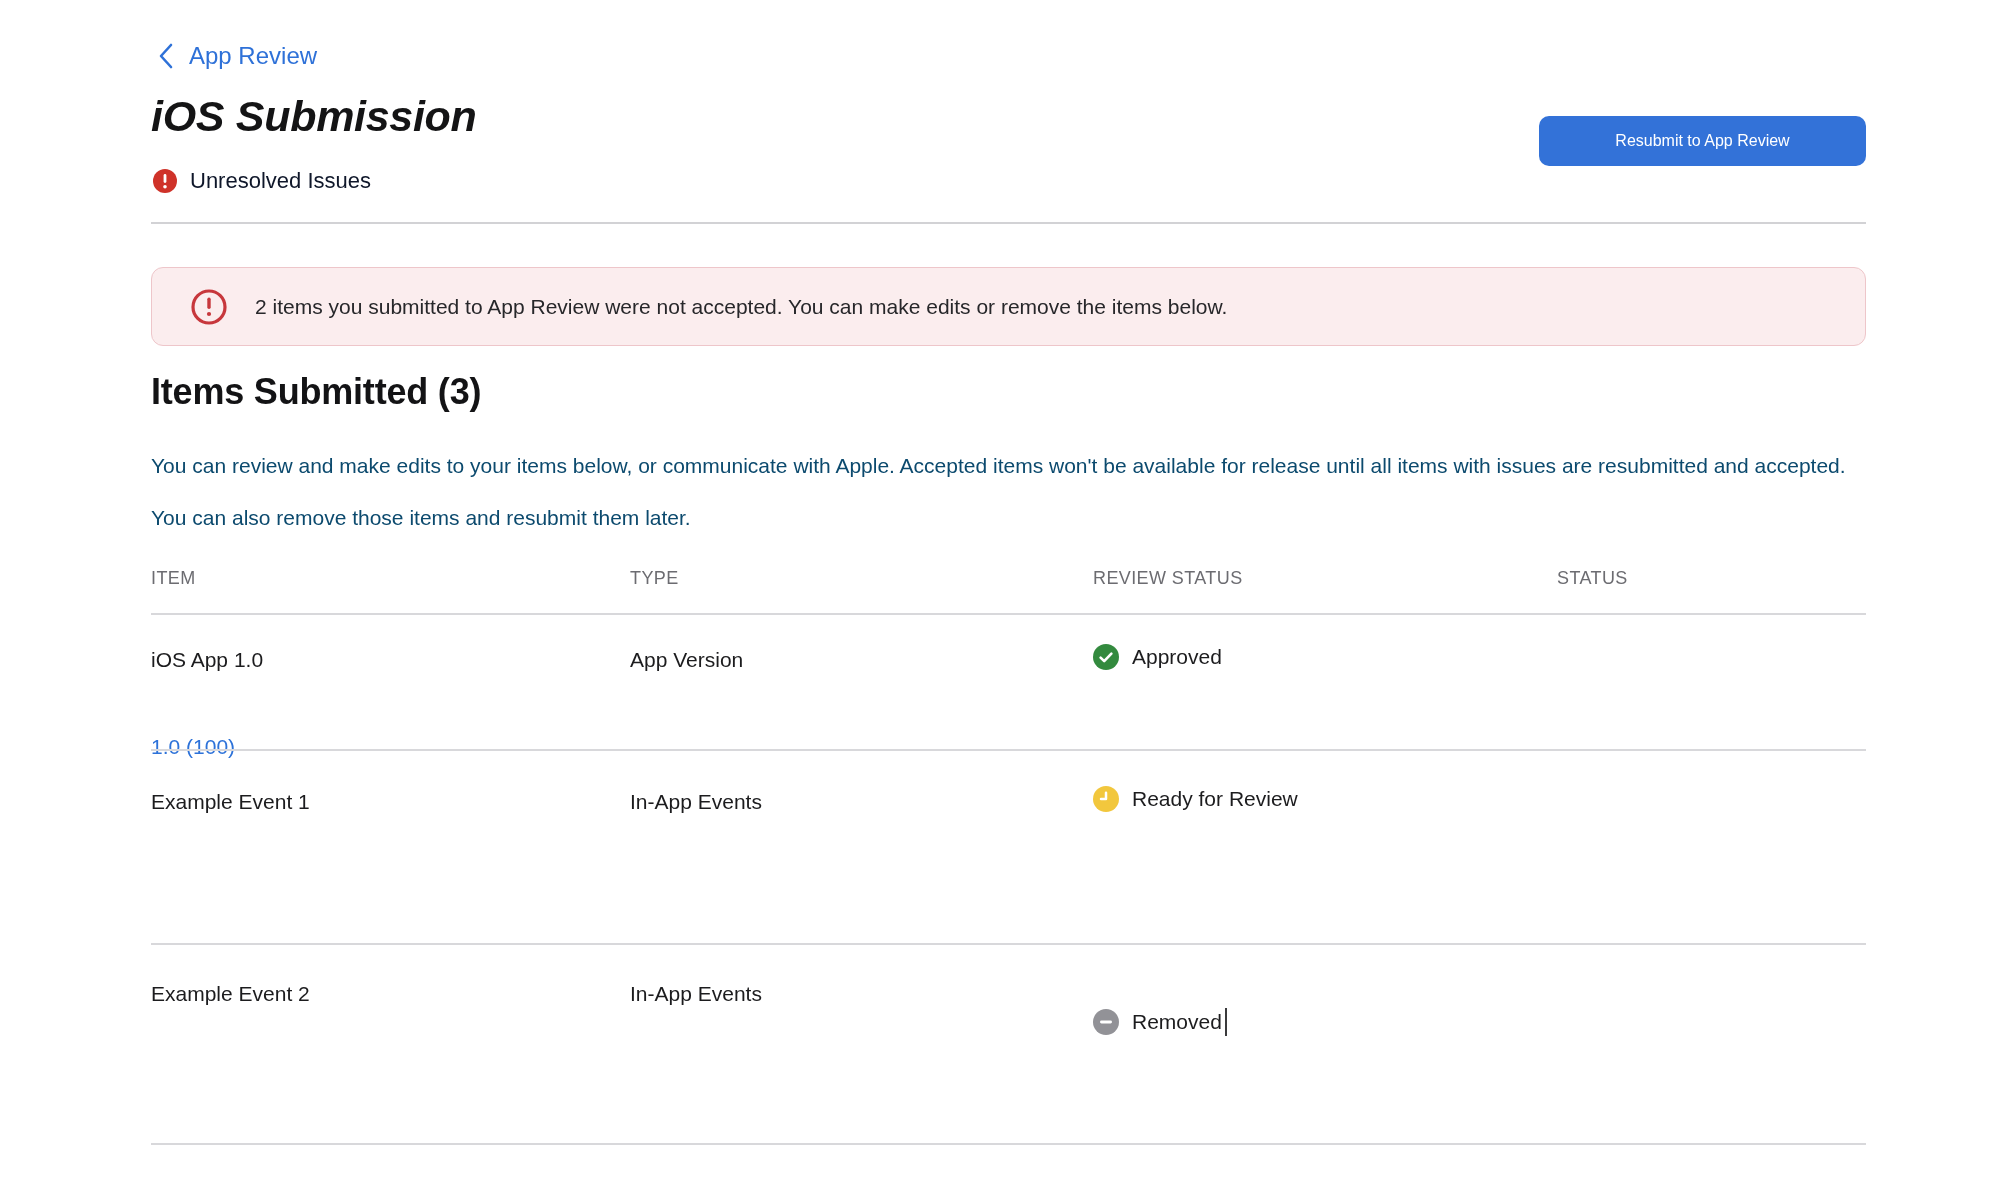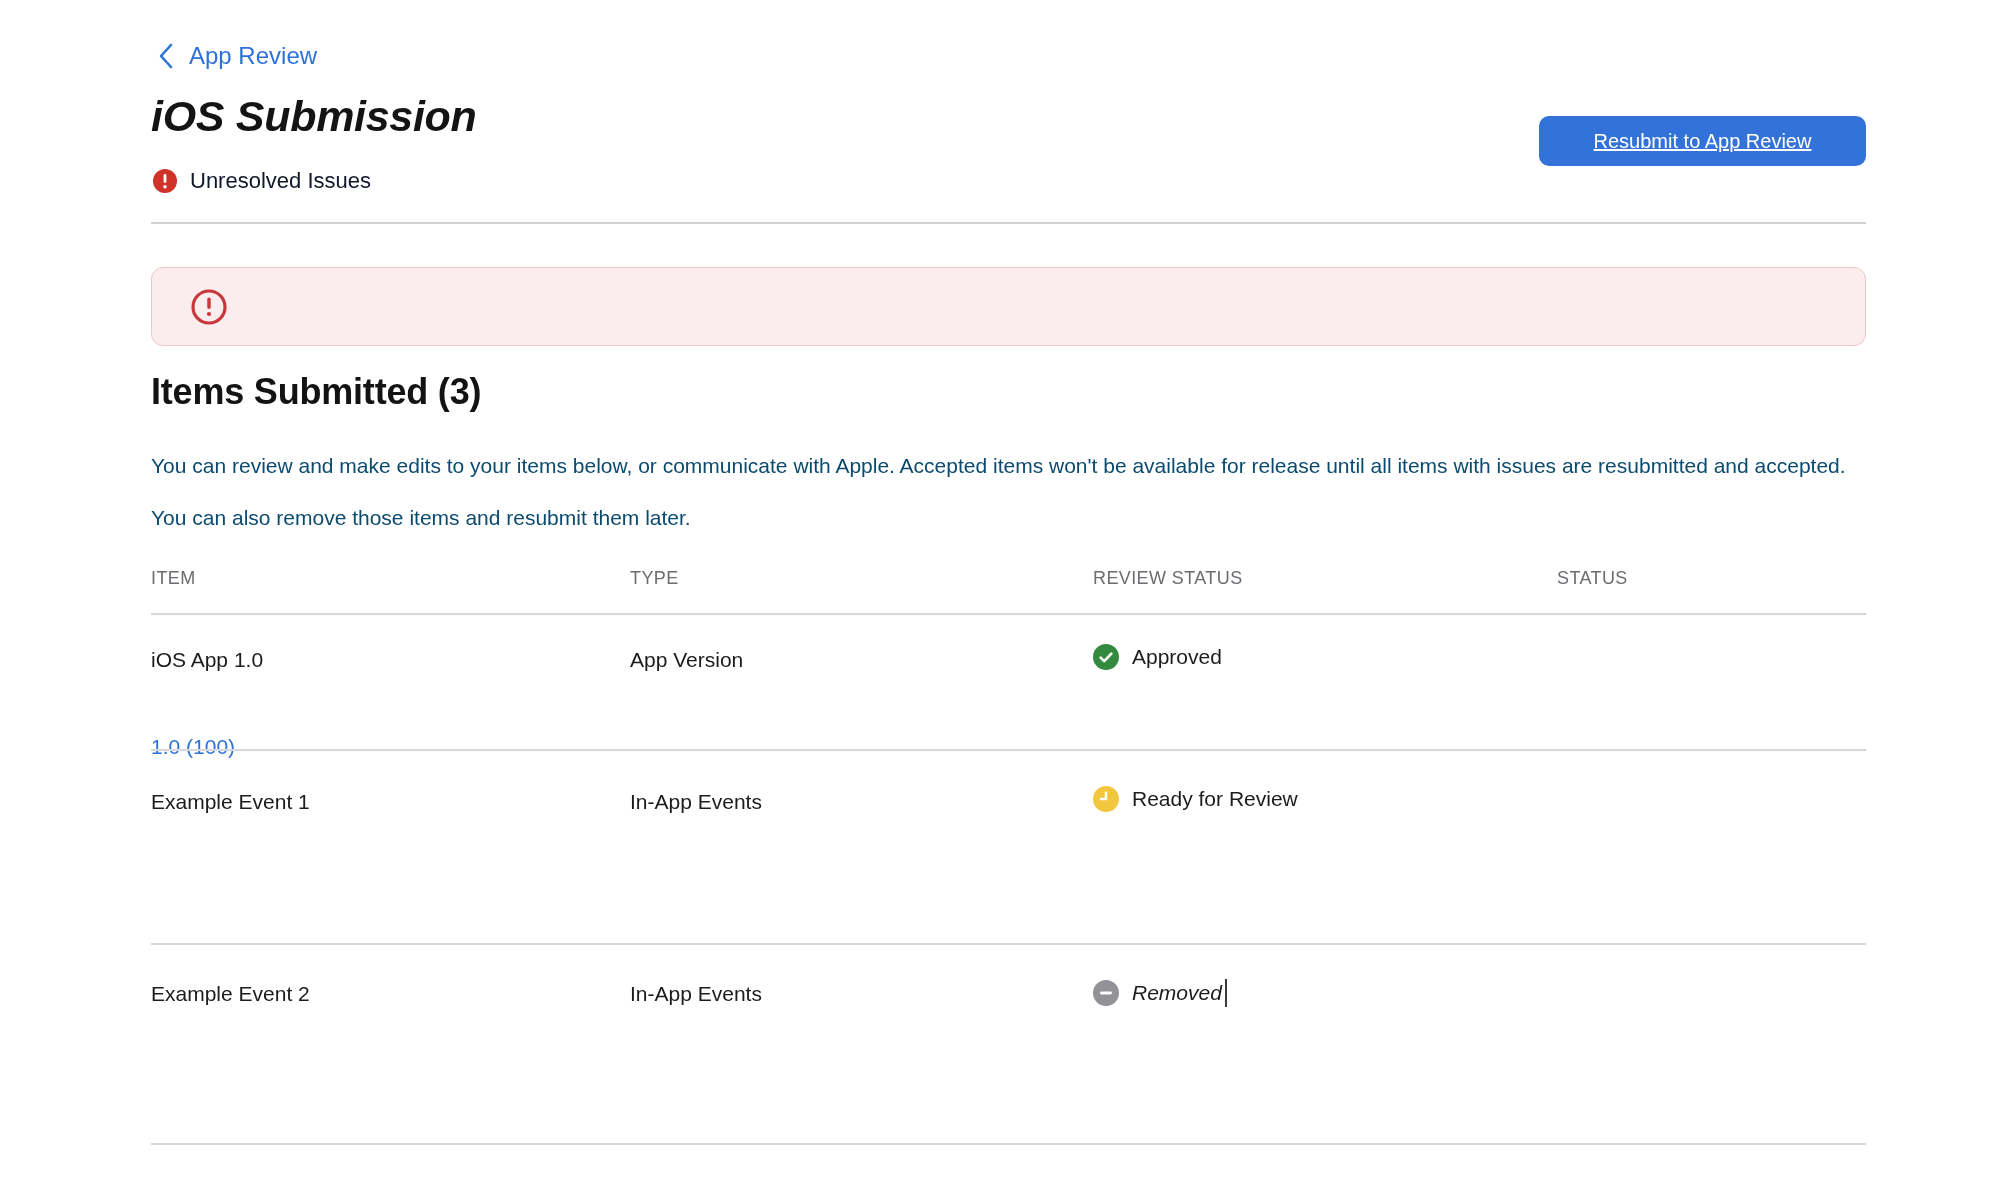--- a/index.html
+++ b/index.html
@@ -25,8 +25,8 @@
   
   .resubmit-btn{
     left:1539px;top:116px;width:327px;height:50px;background:#3372d8;border:none;border-radius:10px;
-    color:#ffffff;font-size:20px;font-family:"Liberation Sans",sans-serif;
-    display:flex;align-items:center;justify-content:center;cursor:pointer;text-decoration:underline;
+    color:#ffffff;font-size:16px;font-family:"Liberation Sans",sans-serif;
+    display:flex;align-items:center;justify-content:center;cursor:pointer;
   }
   
   .divider{left:151px;width:1715px;height:2px;background:#d8d8db;}

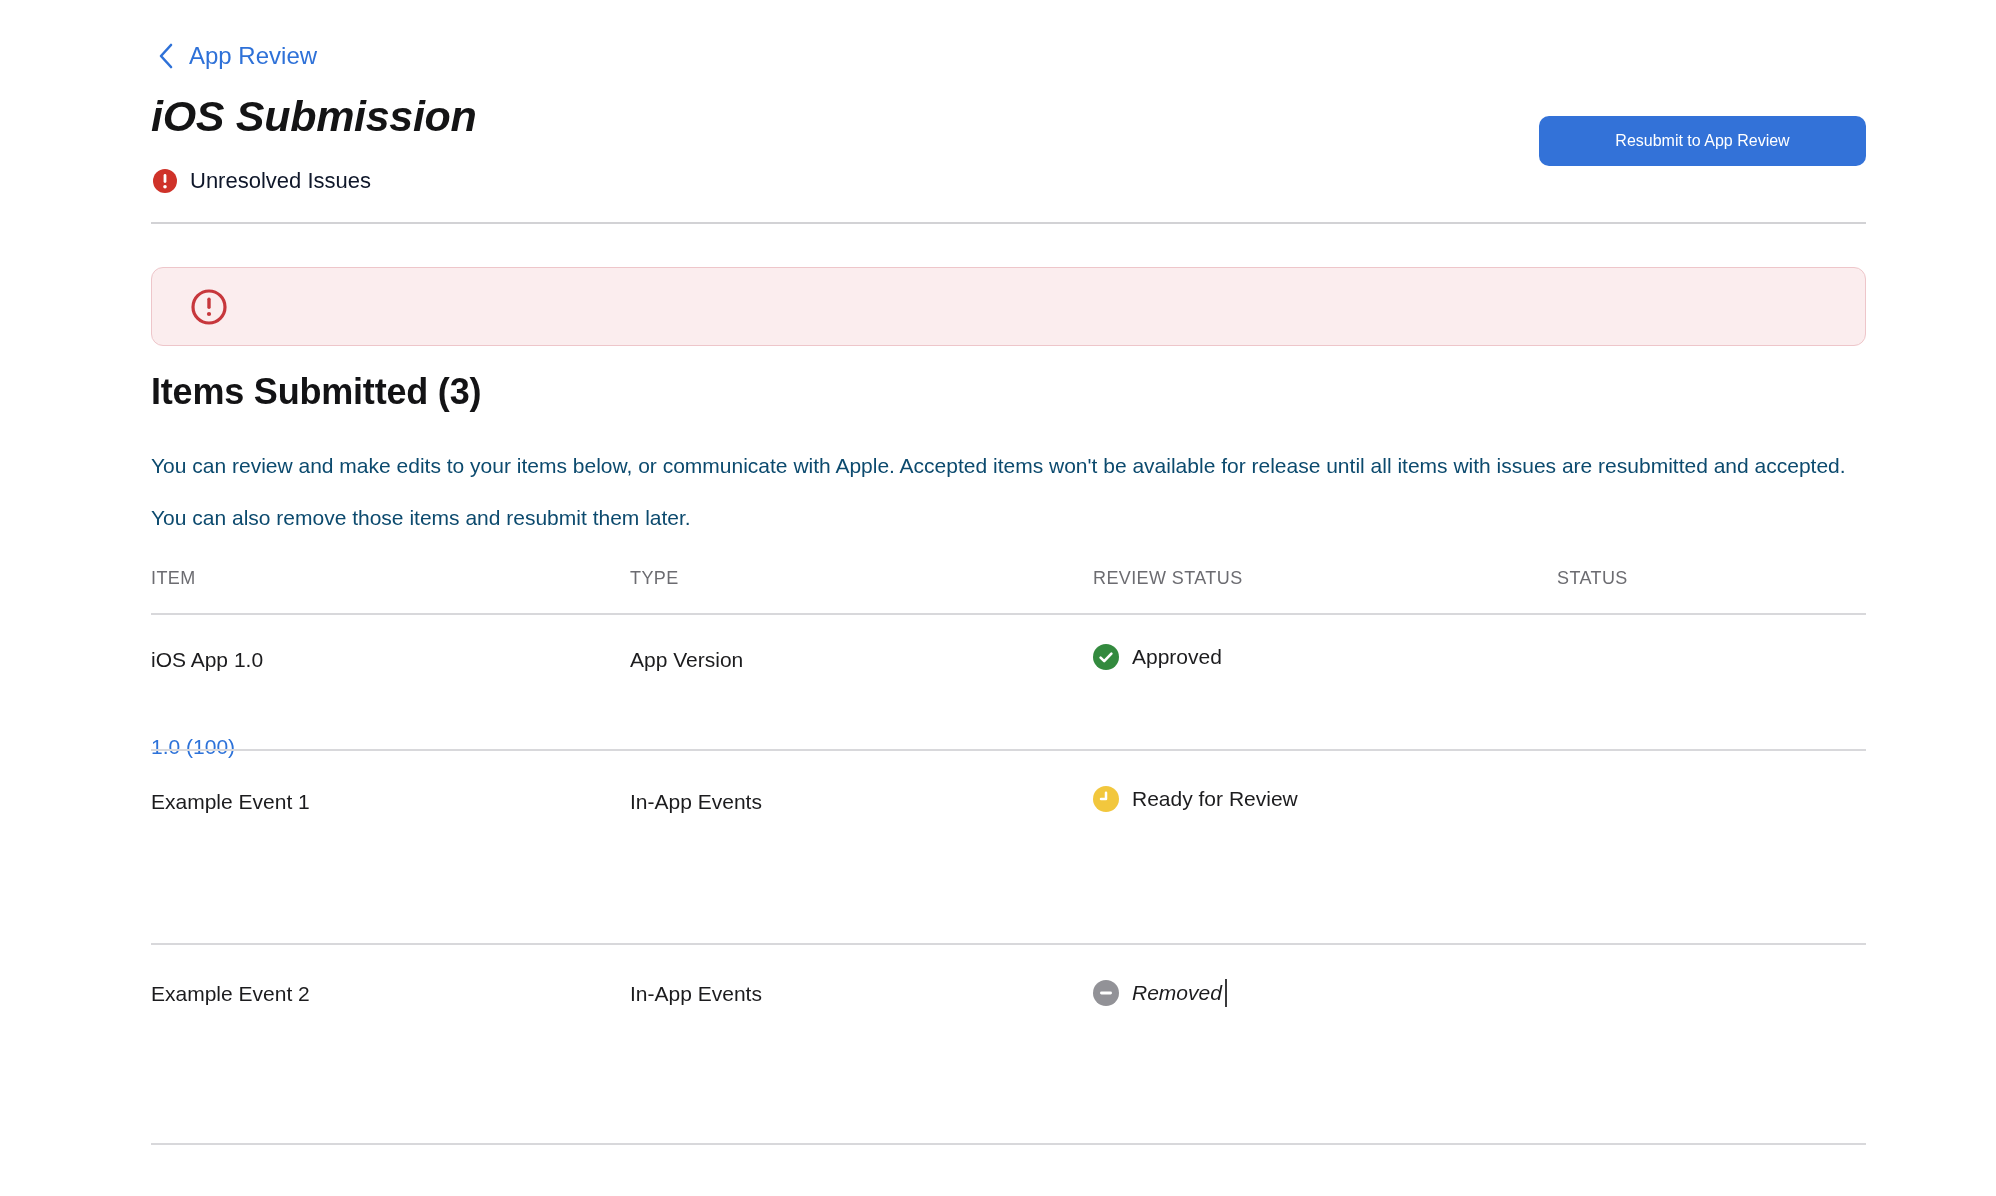--- a/index.html
+++ b/index.html
@@ -101,6 +101,7 @@
       <circle cx="19" cy="26" r="2.1" fill="#c7373c"></circle>
     </svg>
   </span>
+  <span class="alert-text">2 items you submitted to App Review were not accepted. You can make edits or remove the items below.</span>
 </div>
 
 <h2 class="abs items-heading">Items Submitted (3)</h2>

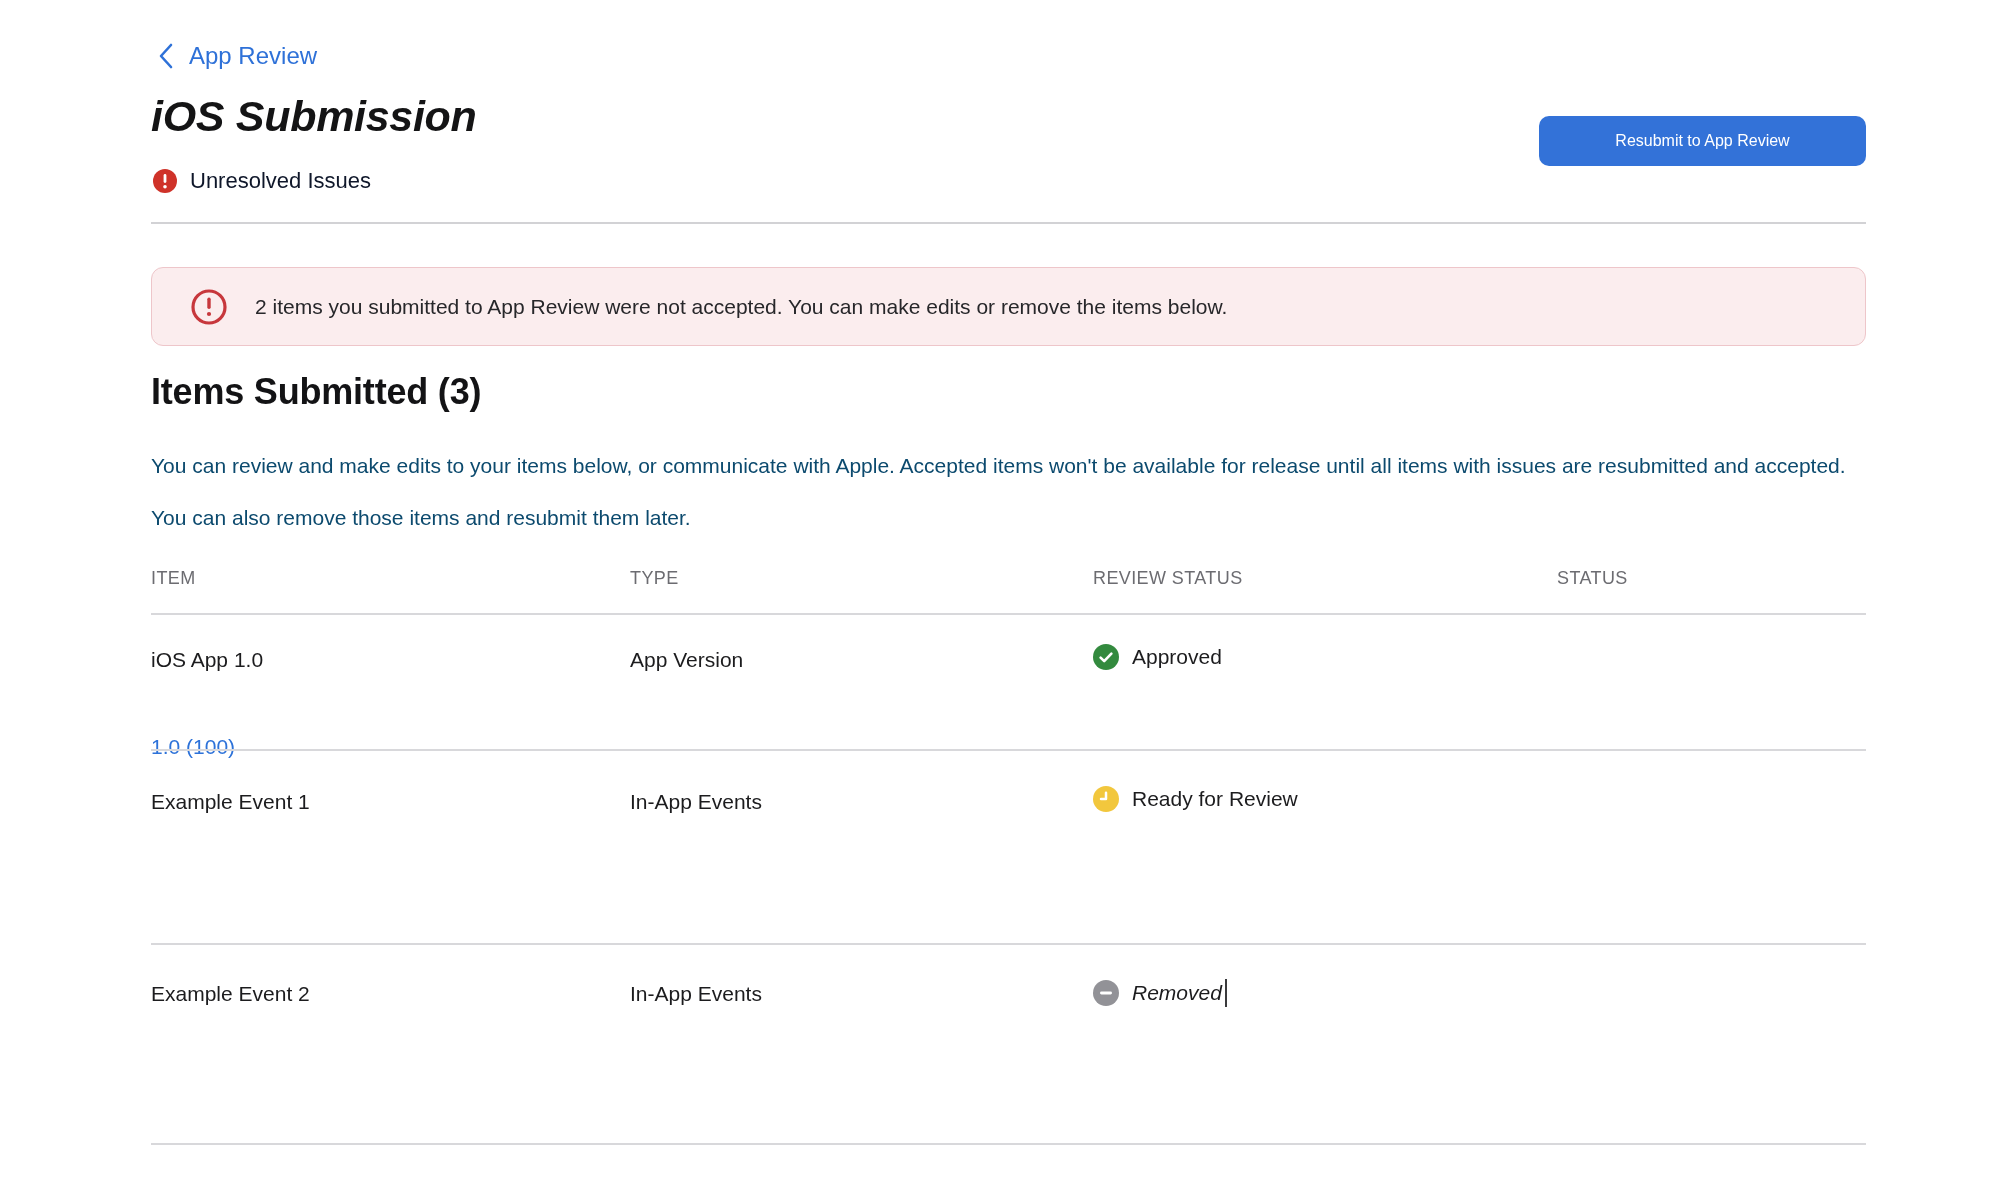--- a/index.html
+++ b/index.html
@@ -59,7 +59,7 @@
   .status-cell{display:flex;align-items:center;gap:13px;}
   .status-r1{top:644px;text-align:center;}
   .status-r2{top:786px;}
-  .status-r3{top:979px;font-style:italic;}
+  .status-r3{top:1008px;}
   .item-link{color:#2d72d9;font-size:21px;cursor:pointer;text-decoration:none;}
   .icon{display:inline-flex;line-height:0;}
   .caret{width:2px;height:28px;background:#3a3a3c;margin-left:1px;}

